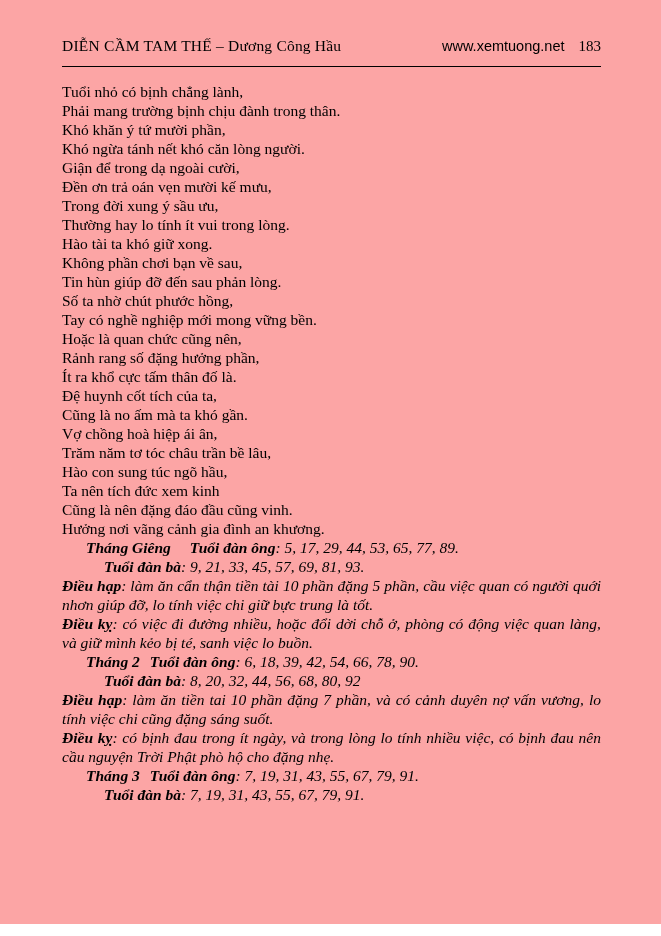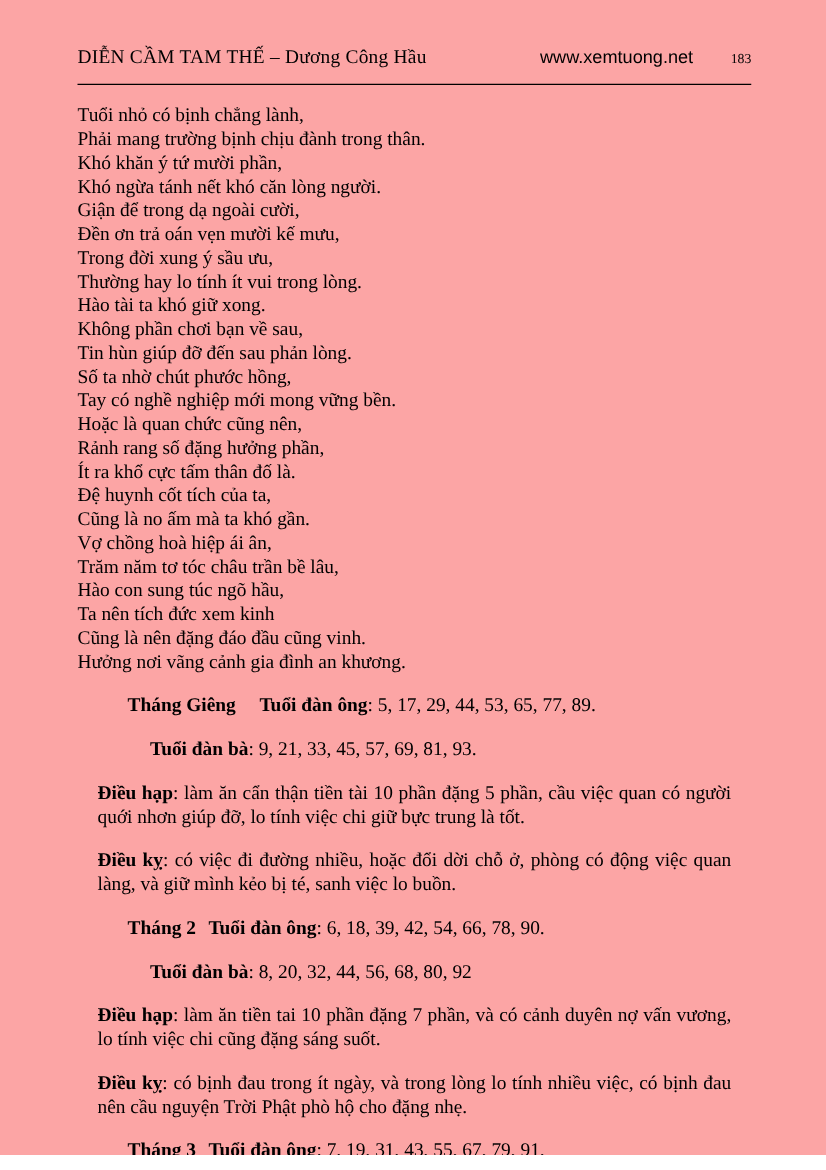--- a/index.html
+++ b/index.html
@@ -38,8 +38,8 @@
     white-space: nowrap;
   }
   .header .pagenum {
-    margin-left: 30px;
-    font-size: 11px;
+    margin-left: 14px;
+    font-size: 15px;
     white-space: nowrap;
   }
   .poem {

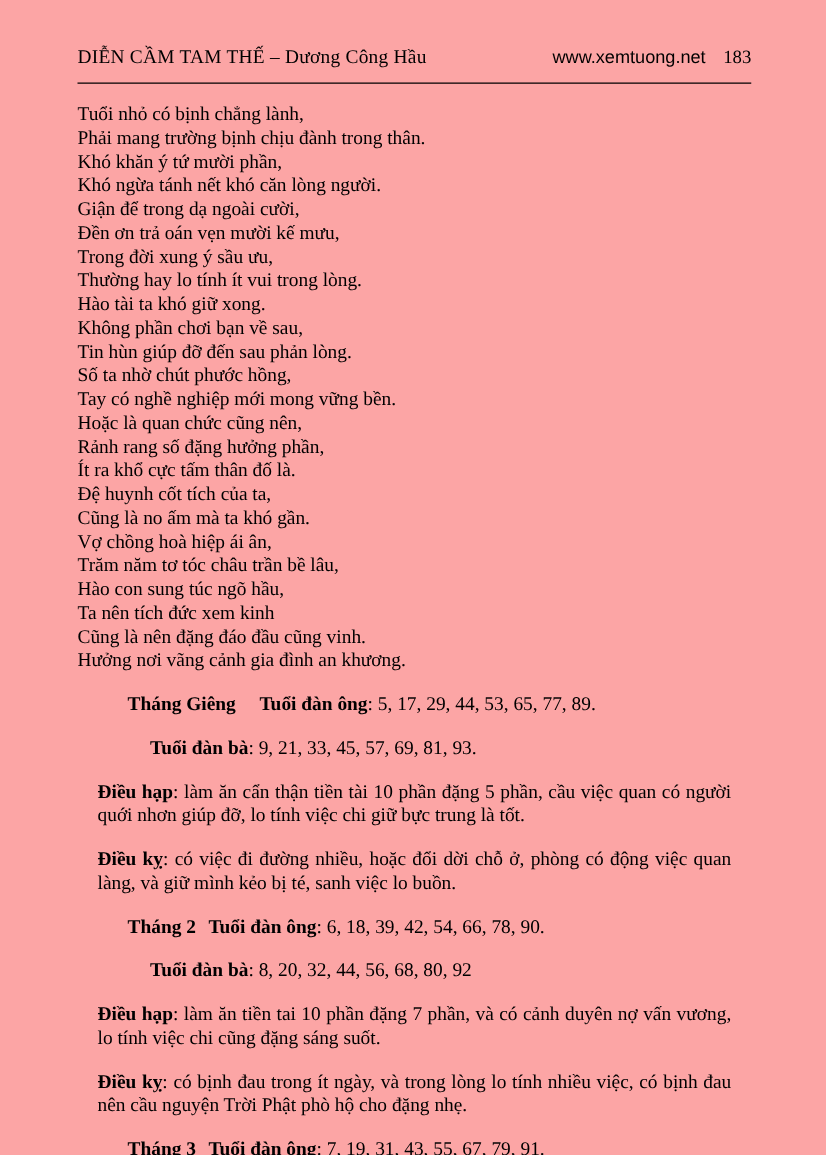--- a/index.html
+++ b/index.html
@@ -51,7 +51,8 @@
     white-space: nowrap;
   }
   .sections p {
-    margin: 16px;
+    margin: 0;
+    font-style: italic;
   }
   .month-line {
     padding-left: 24px;

